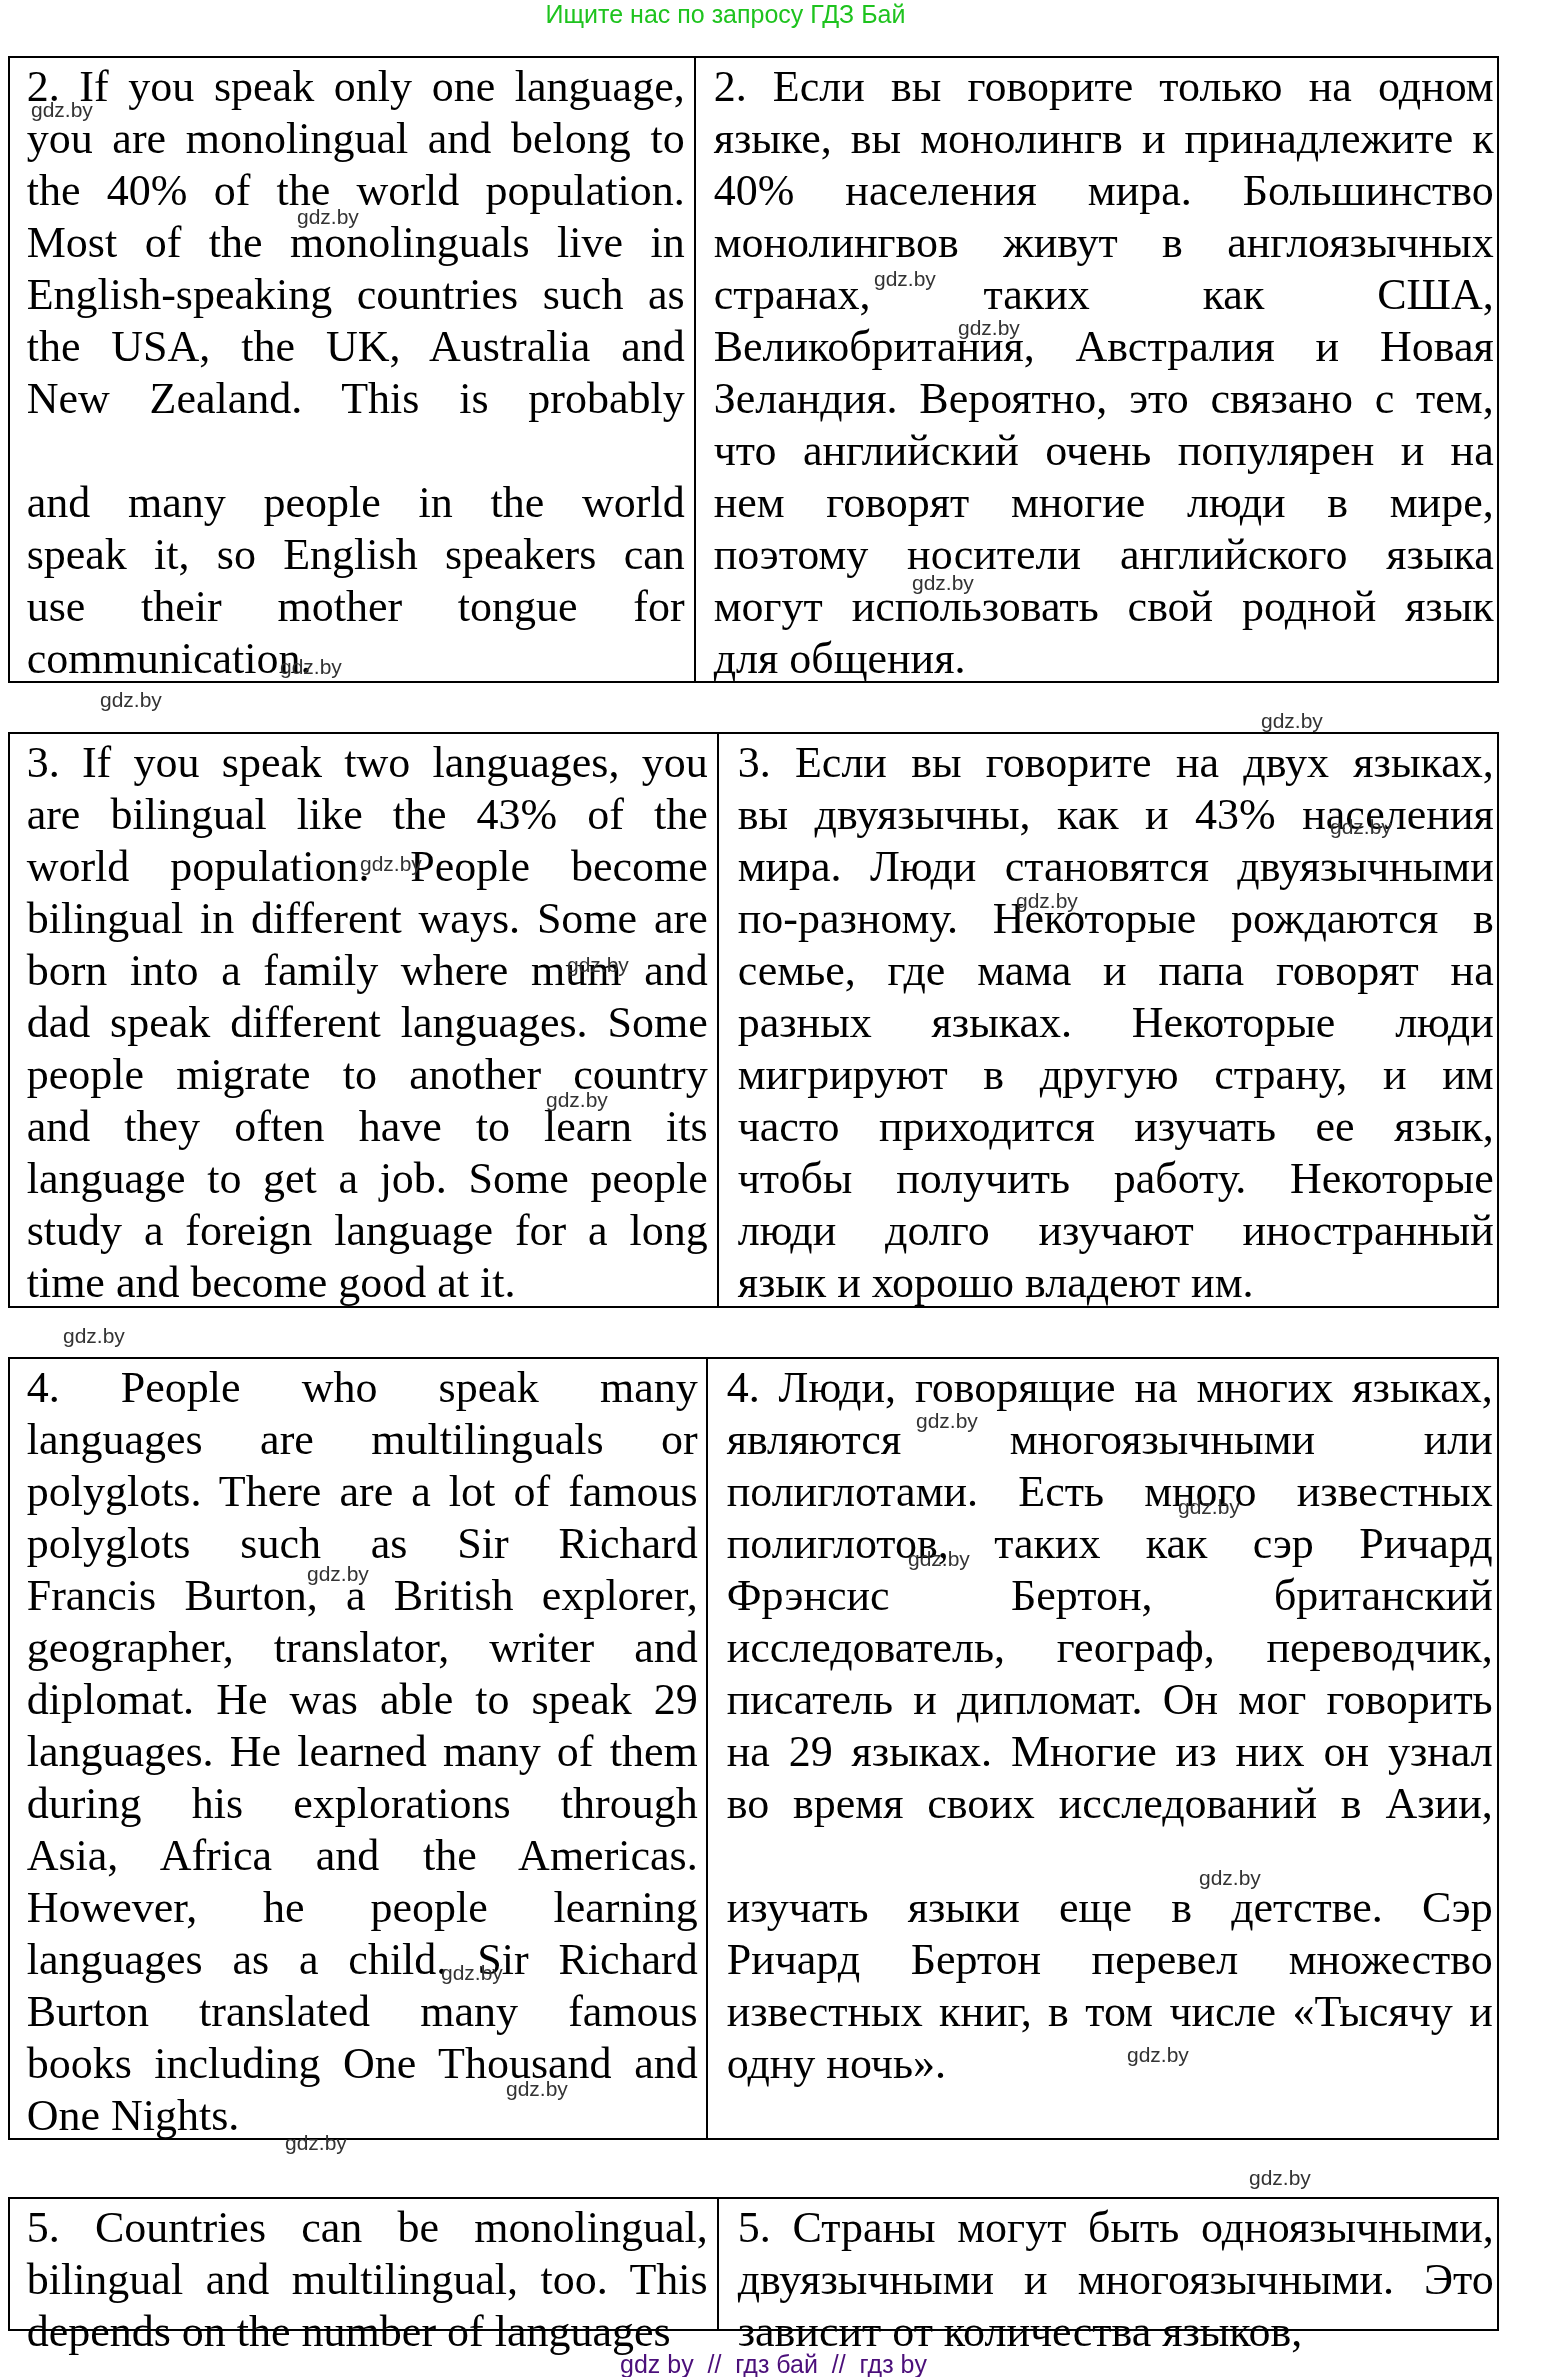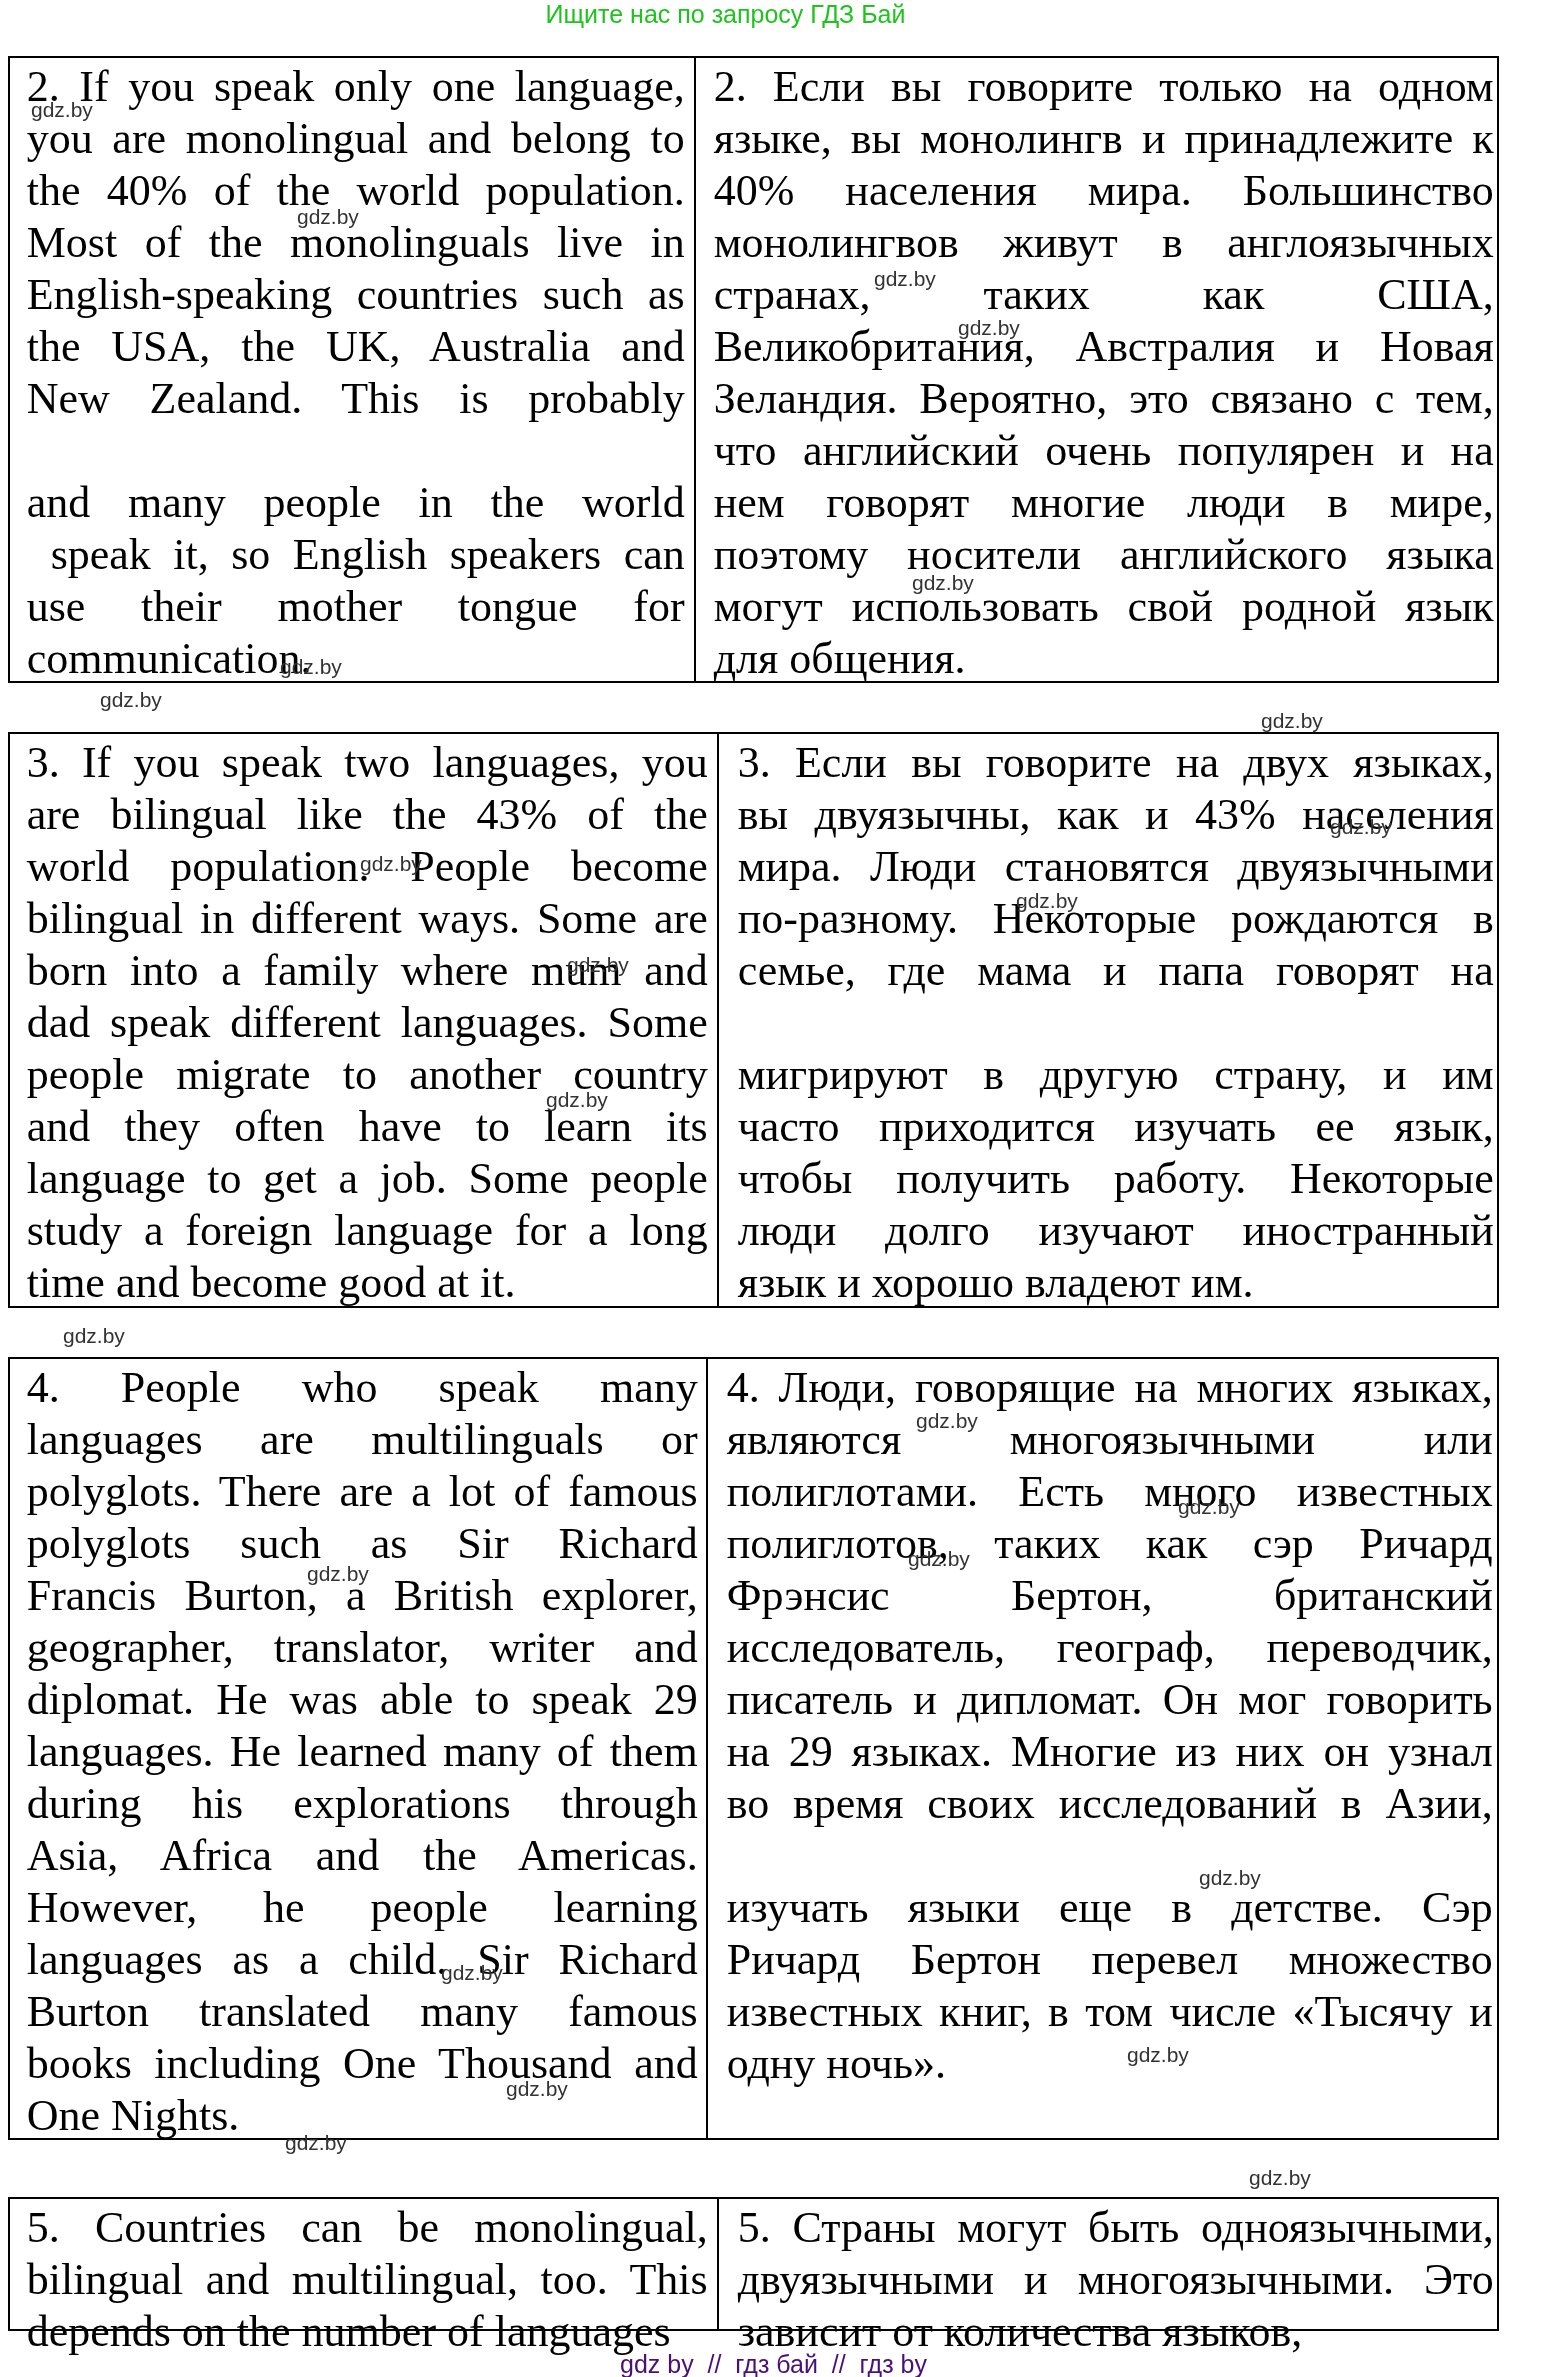--- a/index.html
+++ b/index.html
@@ -33,7 +33,7 @@
       <div class="line" style="top: 266px;">the USA, the UK, Australia and</div>
       <div class="line" style="top: 318px;">New Zealand. This is probably</div>
       <div class="line" style="top: 422px;">and many people in the world</div>
-      <div class="line" style="top: 474px; margin-left: 24px;">speak it, so English speakers can</div>
+      <div class="line" style="top: 474px;">speak it, so English speakers can</div>
       <div class="line" style="top: 526px;">use their mother tongue for</div>
       <div class="line last" style="top: 578px;">communication.</div>
     </div>

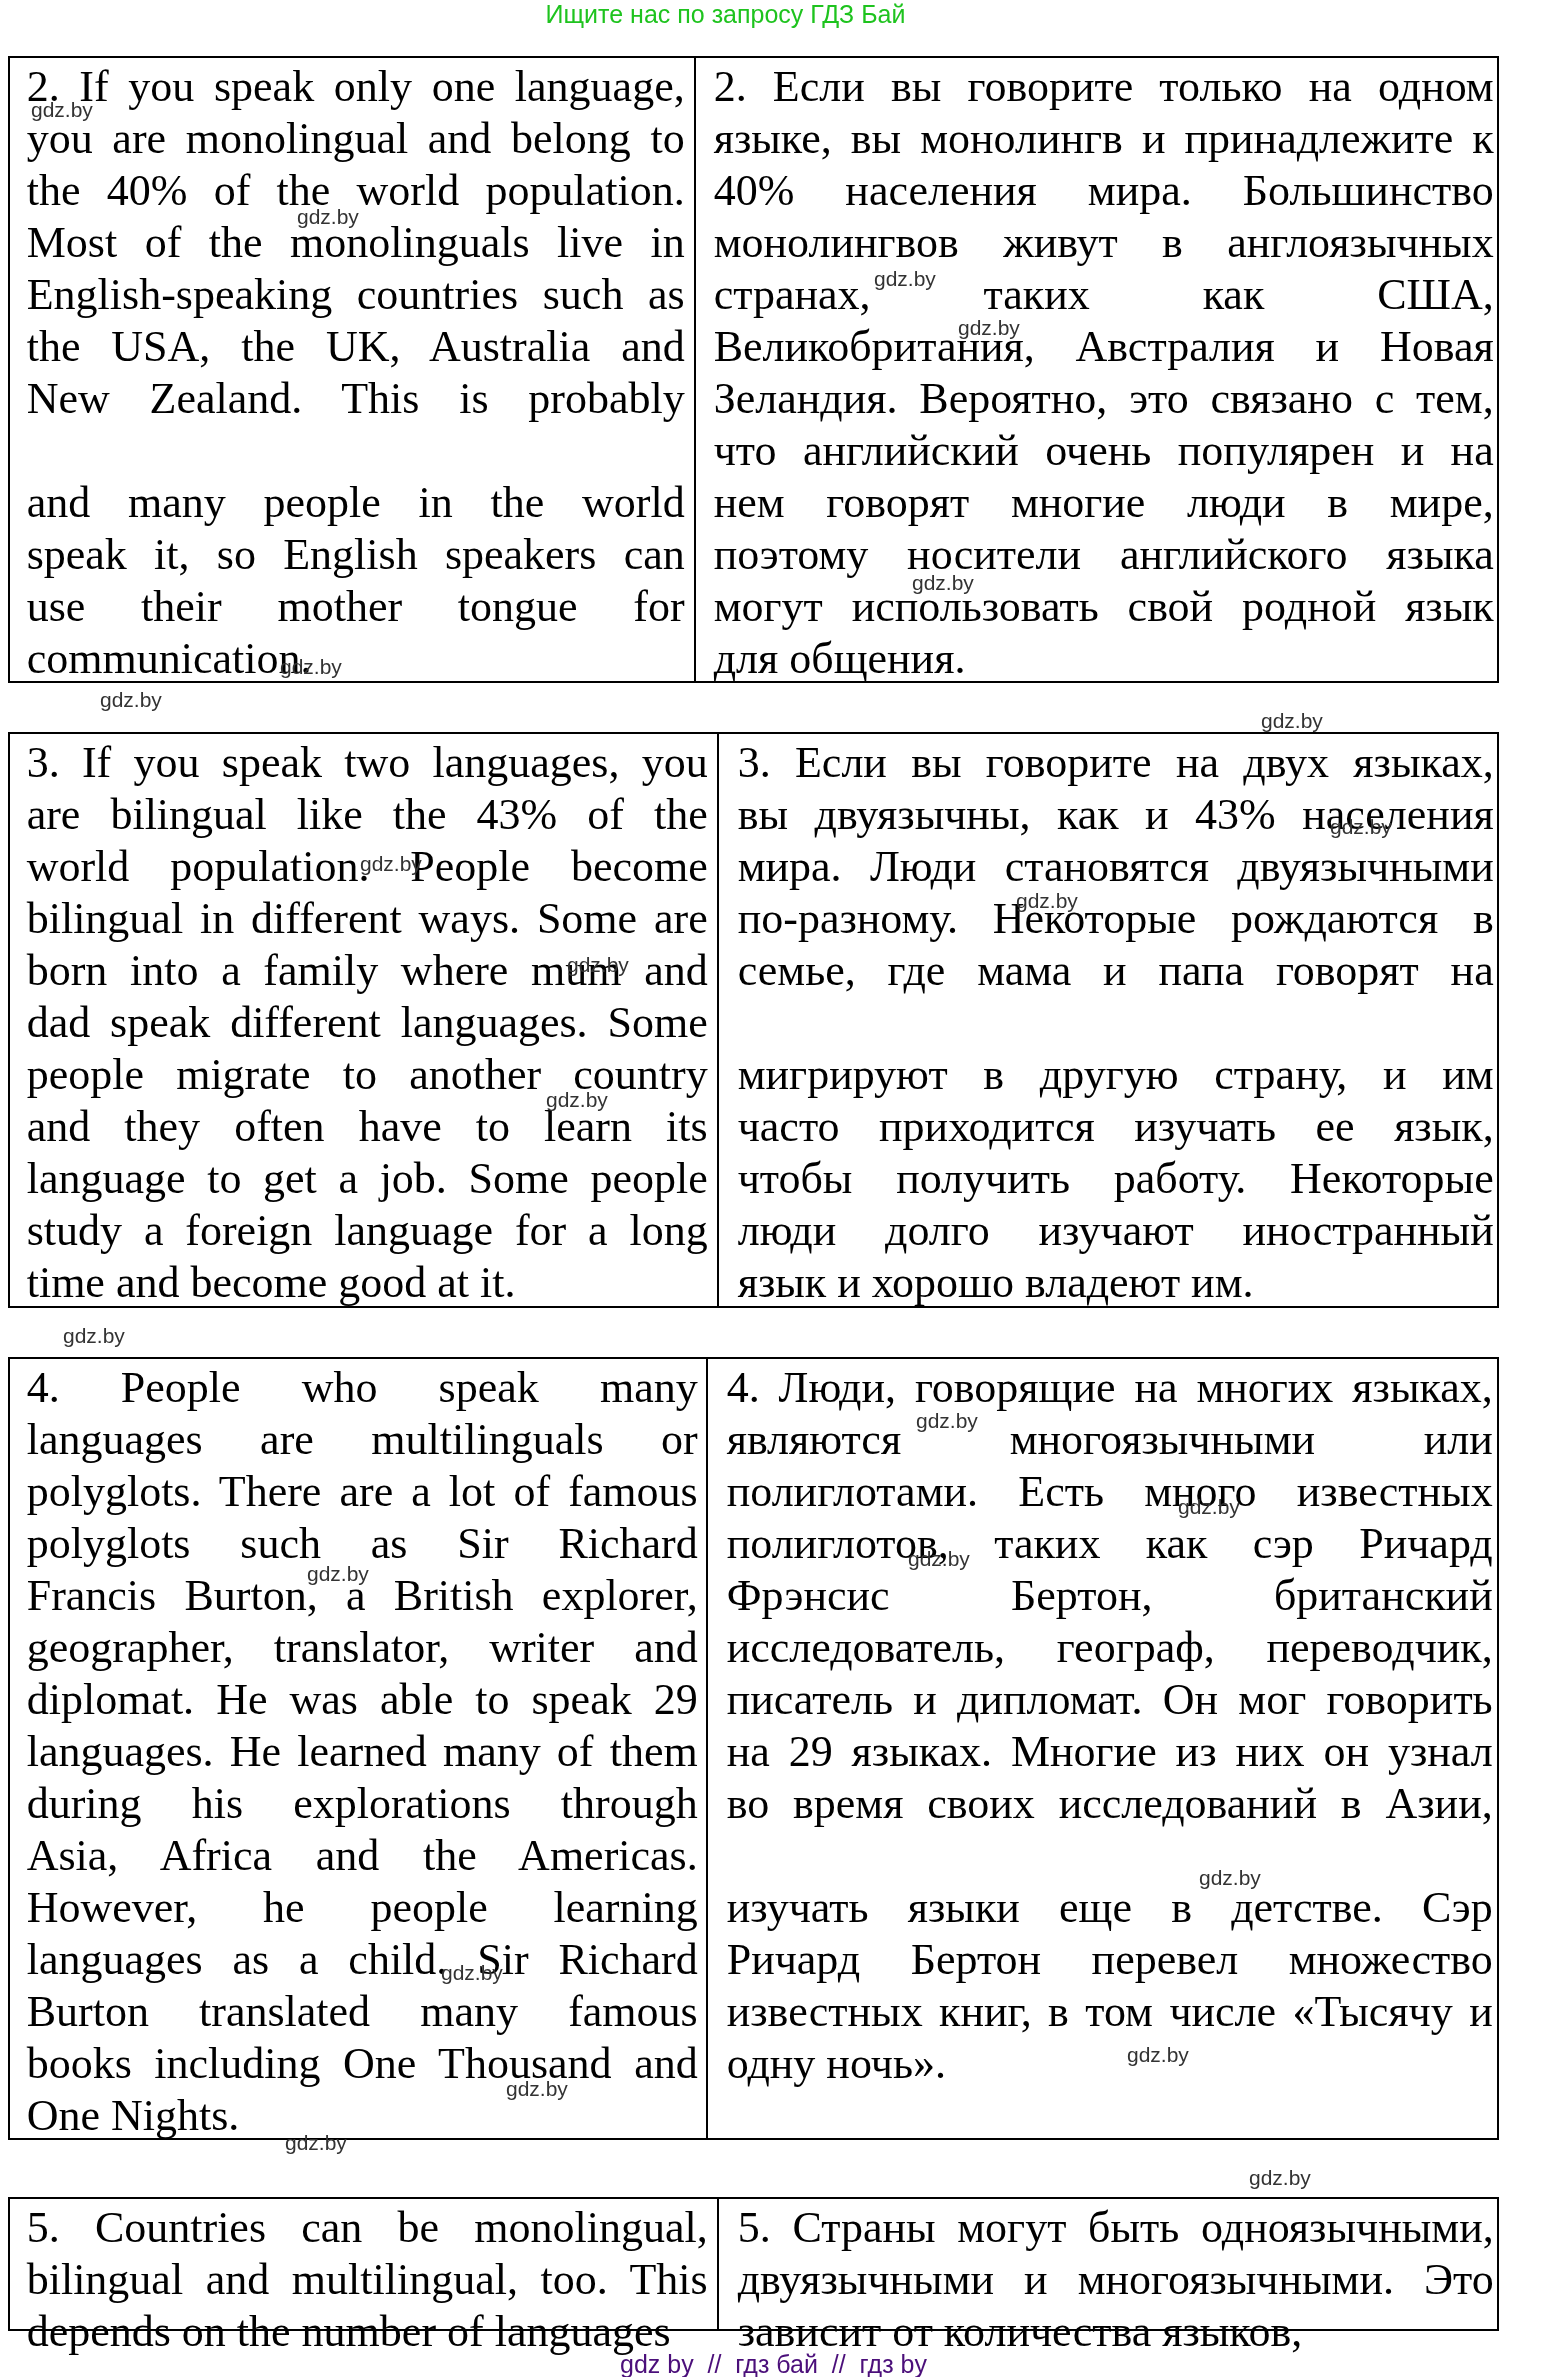--- a/index.html
+++ b/index.html
@@ -82,6 +82,7 @@
       <div class="line" style="top: 110px;">мира. Люди становятся двуязычными</div>
       <div class="line" style="top: 162px;">по-разному. Некоторые рождаются в</div>
       <div class="line" style="top: 214px;">семье, где мама и папа говорят на</div>
+      <div class="line" style="top: 266px;">разных языках. Некоторые люди</div>
       <div class="line" style="top: 318px;">мигрируют в другую страну, и им</div>
       <div class="line" style="top: 370px;">часто приходится изучать ее язык,</div>
       <div class="line" style="top: 422px;">чтобы получить работу. Некоторые</div>

